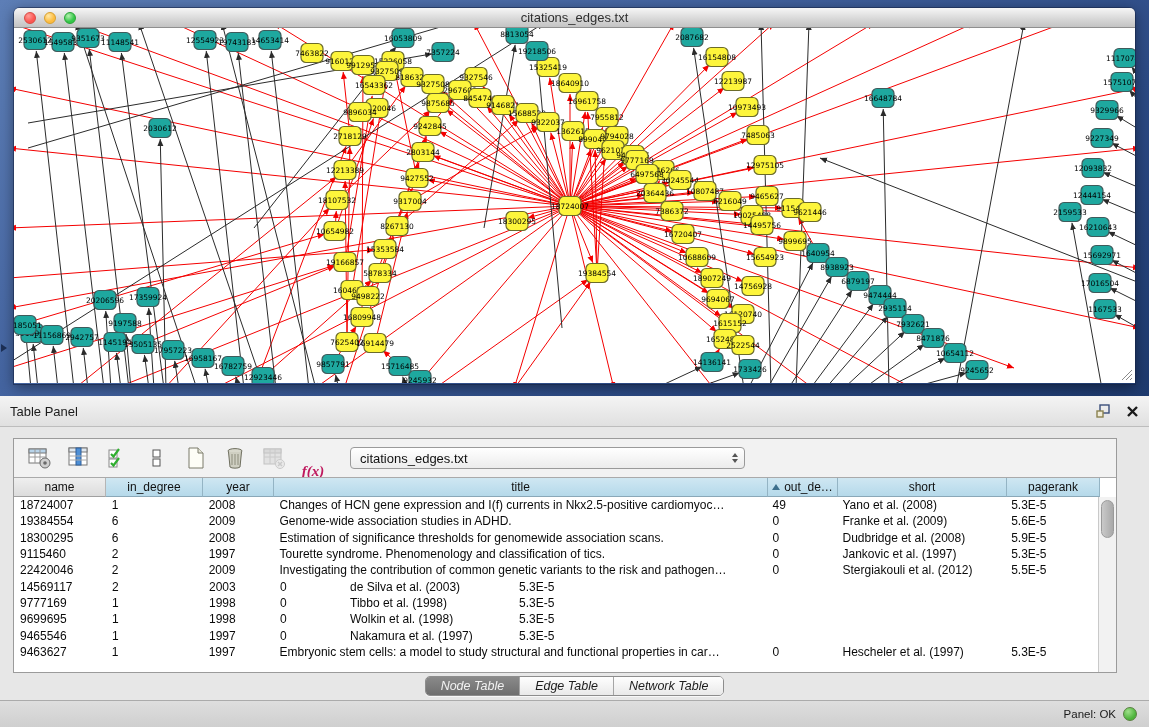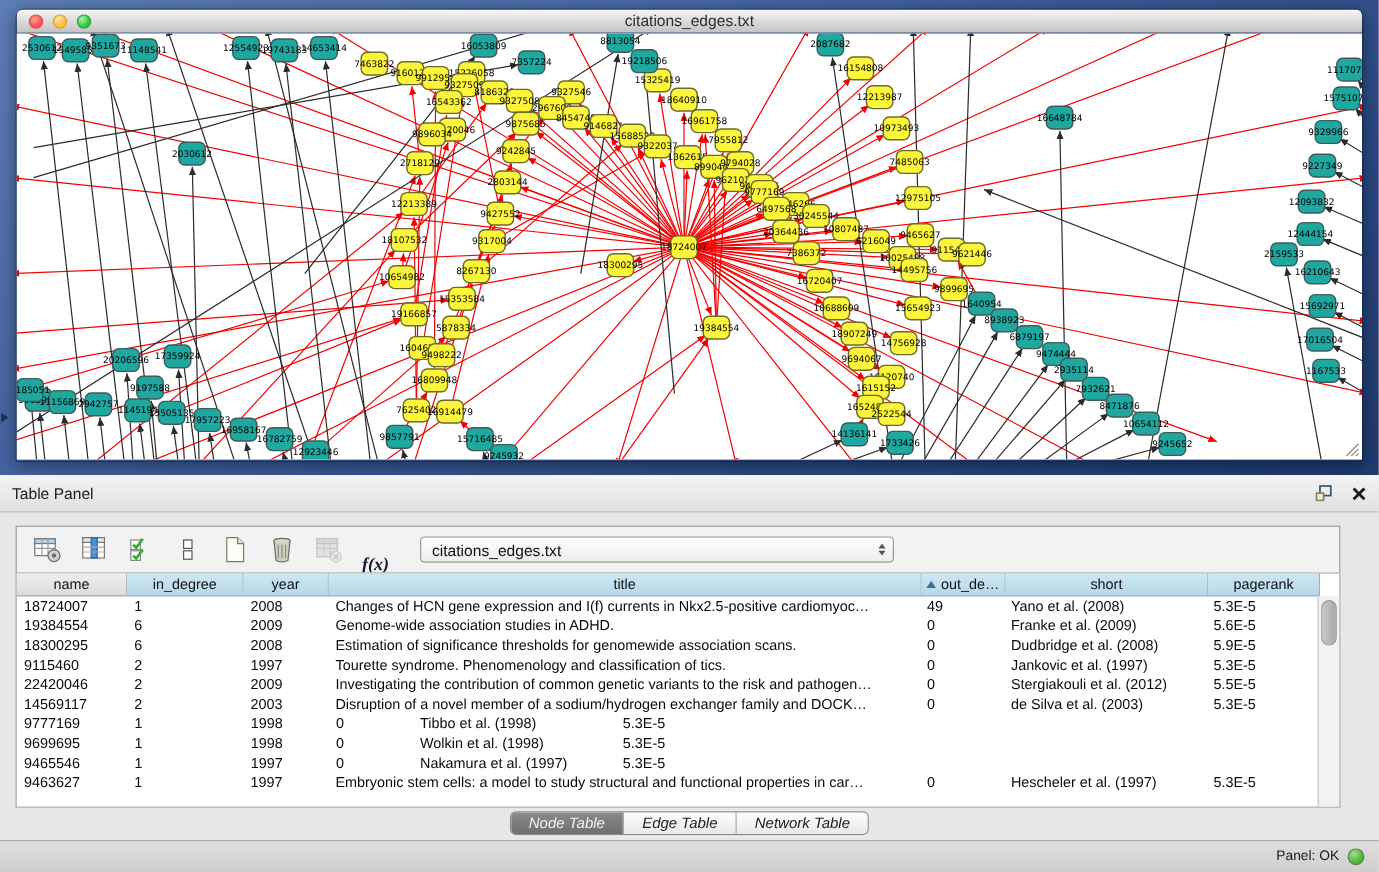--- a/index.html
+++ b/index.html
@@ -38,7 +38,7 @@
     background:#f2f2f2; border:1px solid #9b9b9b; }
   .tbar { display:flex; align-items:center; height:38px; padding-left:12px; gap:11px; }
   .tbtn { width:28px; height:28px; display:flex; align-items:center; justify-content:center; }
-  .fx { font-family:"Liberation Serif", serif; font-style:italic; font-weight:bold; font-size:15px; color:#0f172a;margin-top:27px; }
+  .fx { font-family:"Liberation Serif", serif; font-style:italic; font-weight:bold; font-size:15px; color:#be185d;margin-top:27px; }
   .combo { margin-left:12px; width:395px; height:22px; border:1px solid #9a9a9a; border-radius:4px;
     background:linear-gradient(#ffffff,#ececec); display:flex; align-items:center; padding-left:9px;
     font-size:13px; color:#111; position:relative; }

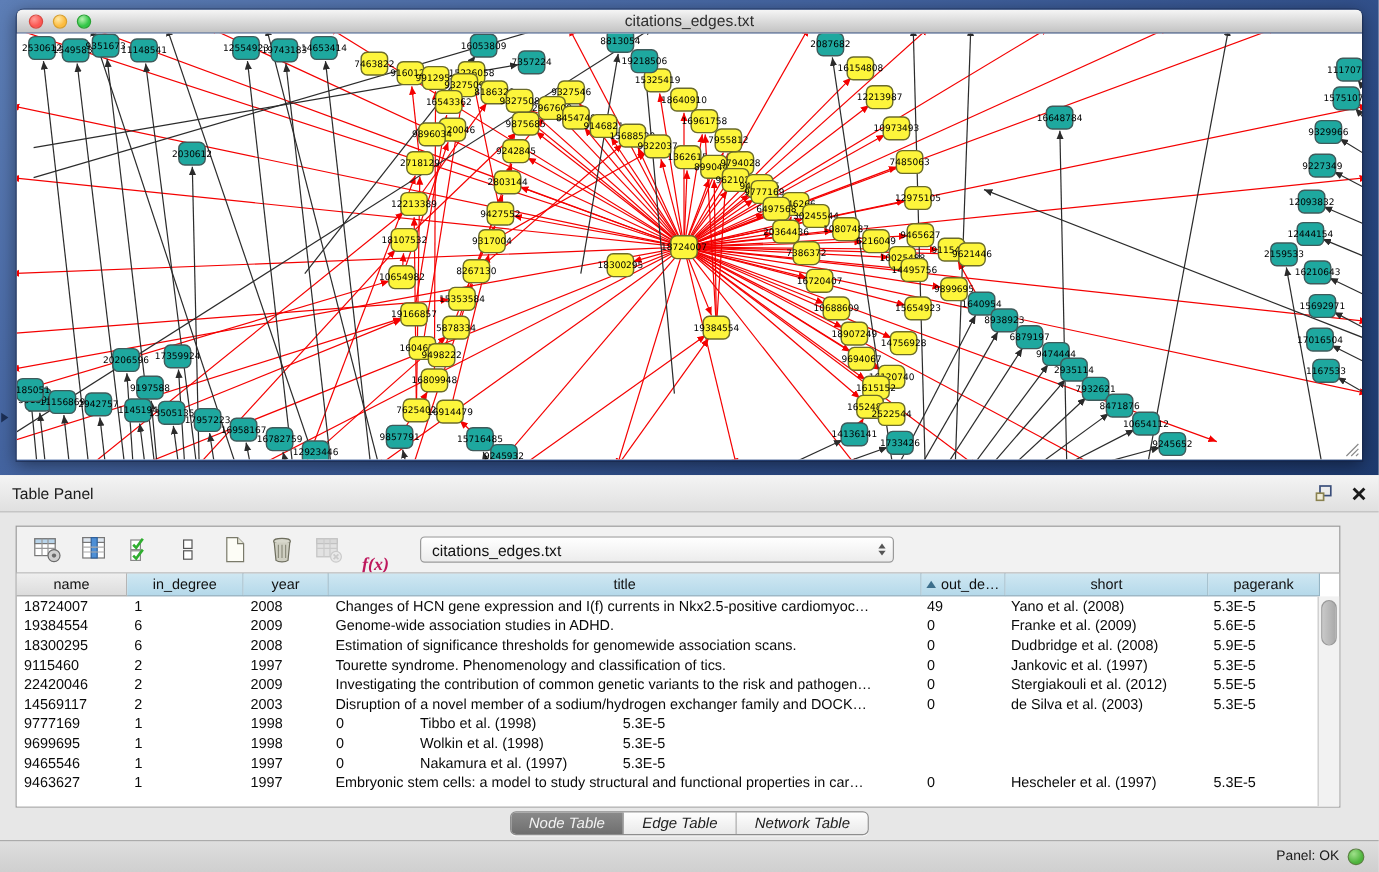--- a/index.html
+++ b/index.html
@@ -952,7 +952,6 @@
               <div class="g-cell" style="width: 92px;">14569117</div>
               <div class="g-cell" style="width: 97px;">2</div>
               <div class="g-cell" style="width: 71px;">2003</div>
-              <div class="g-cell" style="width: 494px;">Disruption of a novel member of a sodium/hydrogen exchanger family and DOCK…</div>
               <div class="g-cell" style="width: 70px;">0</div>
               <div class="g-cell" style="width: 169px;">de Silva et al. (2003)</div>
               <div class="g-cell" style="width: 93px;">5.3E-5</div>

